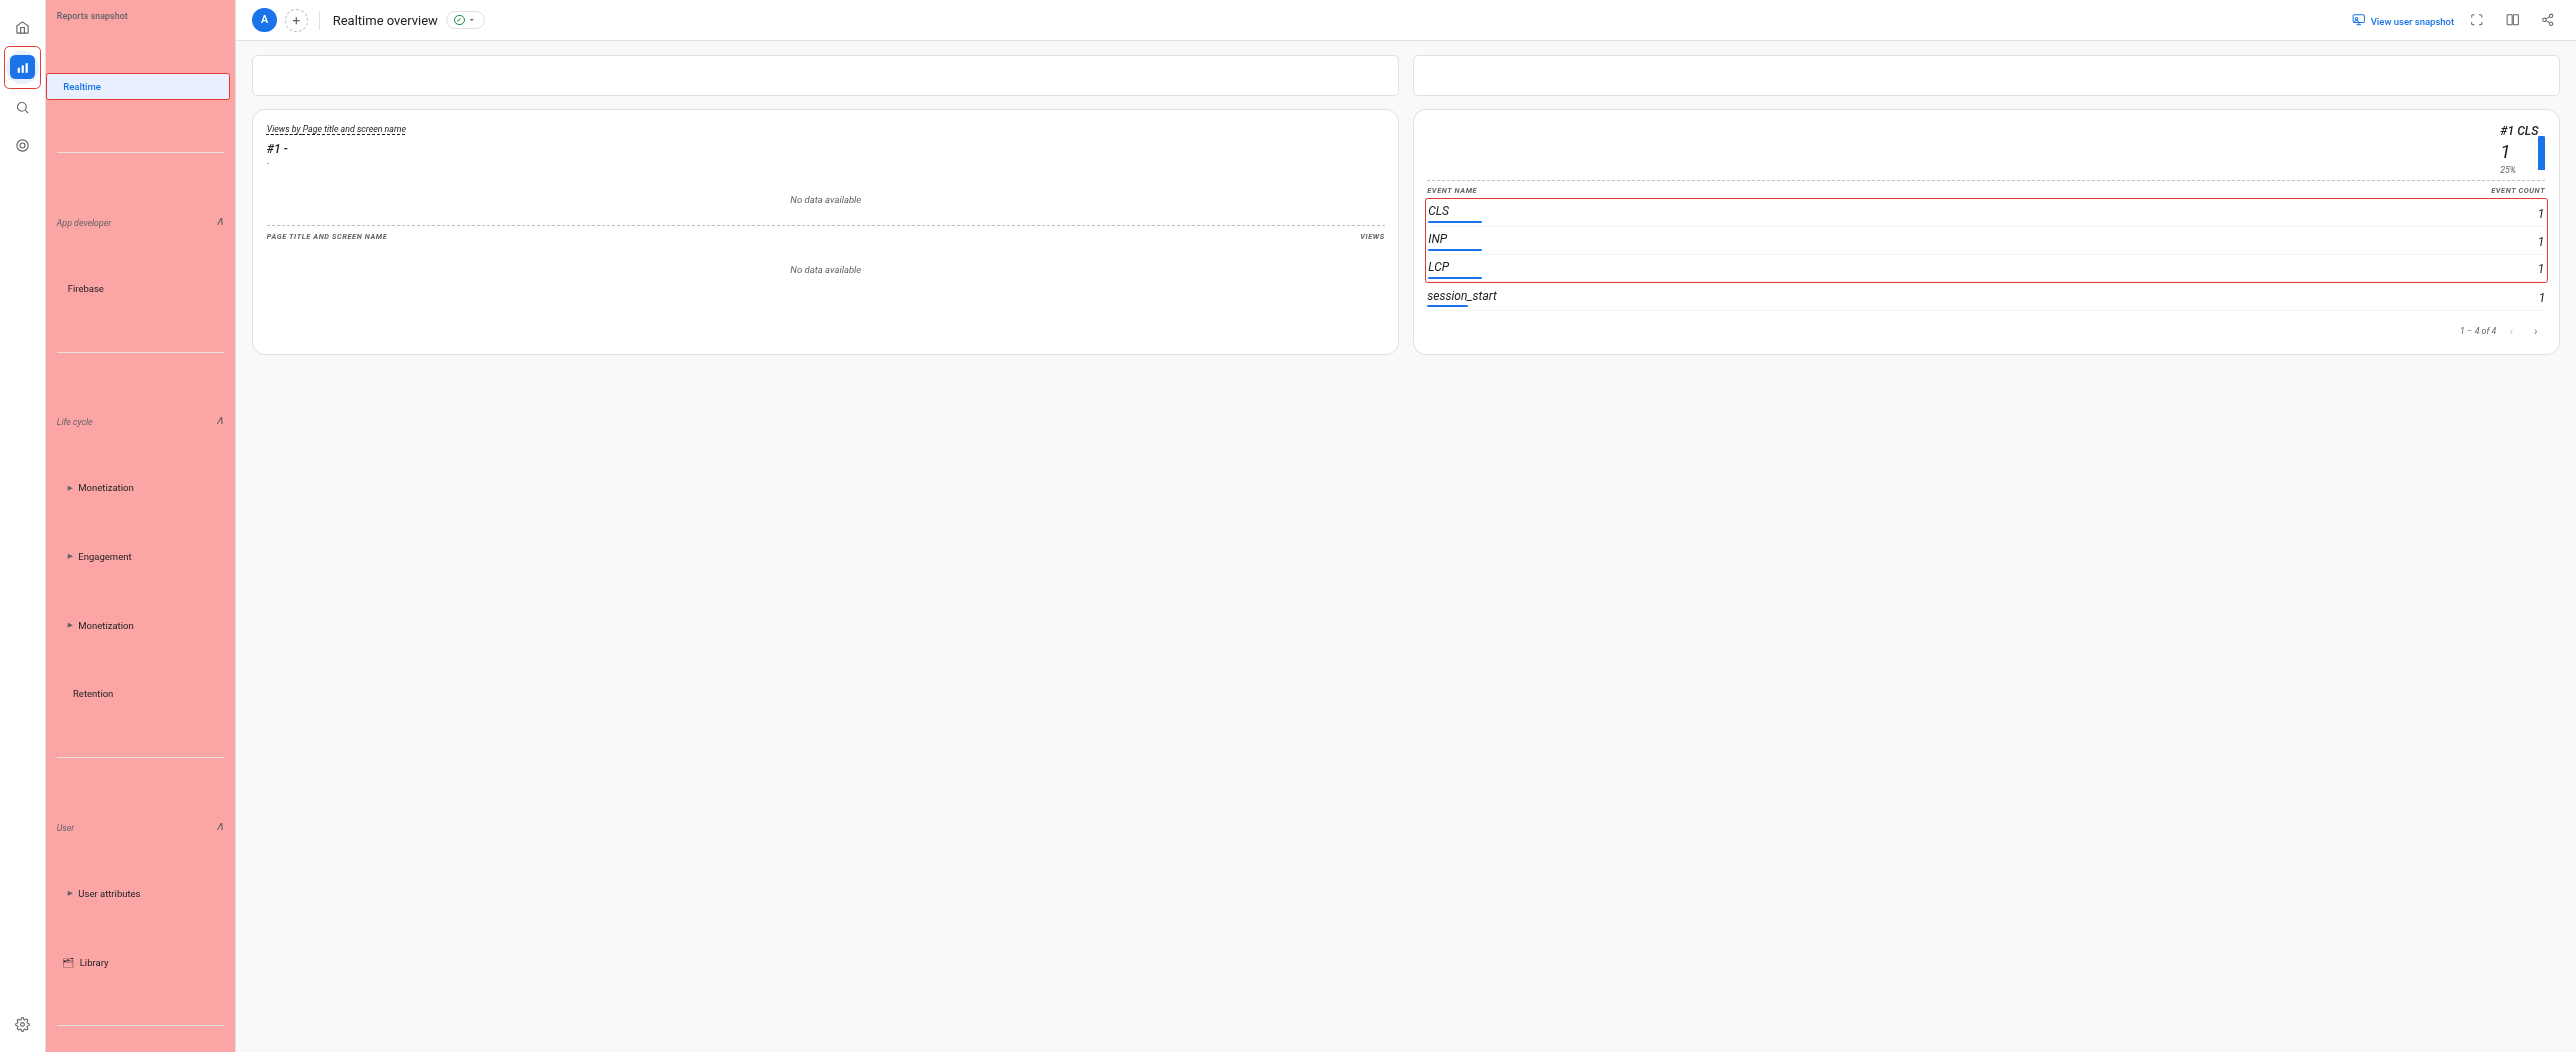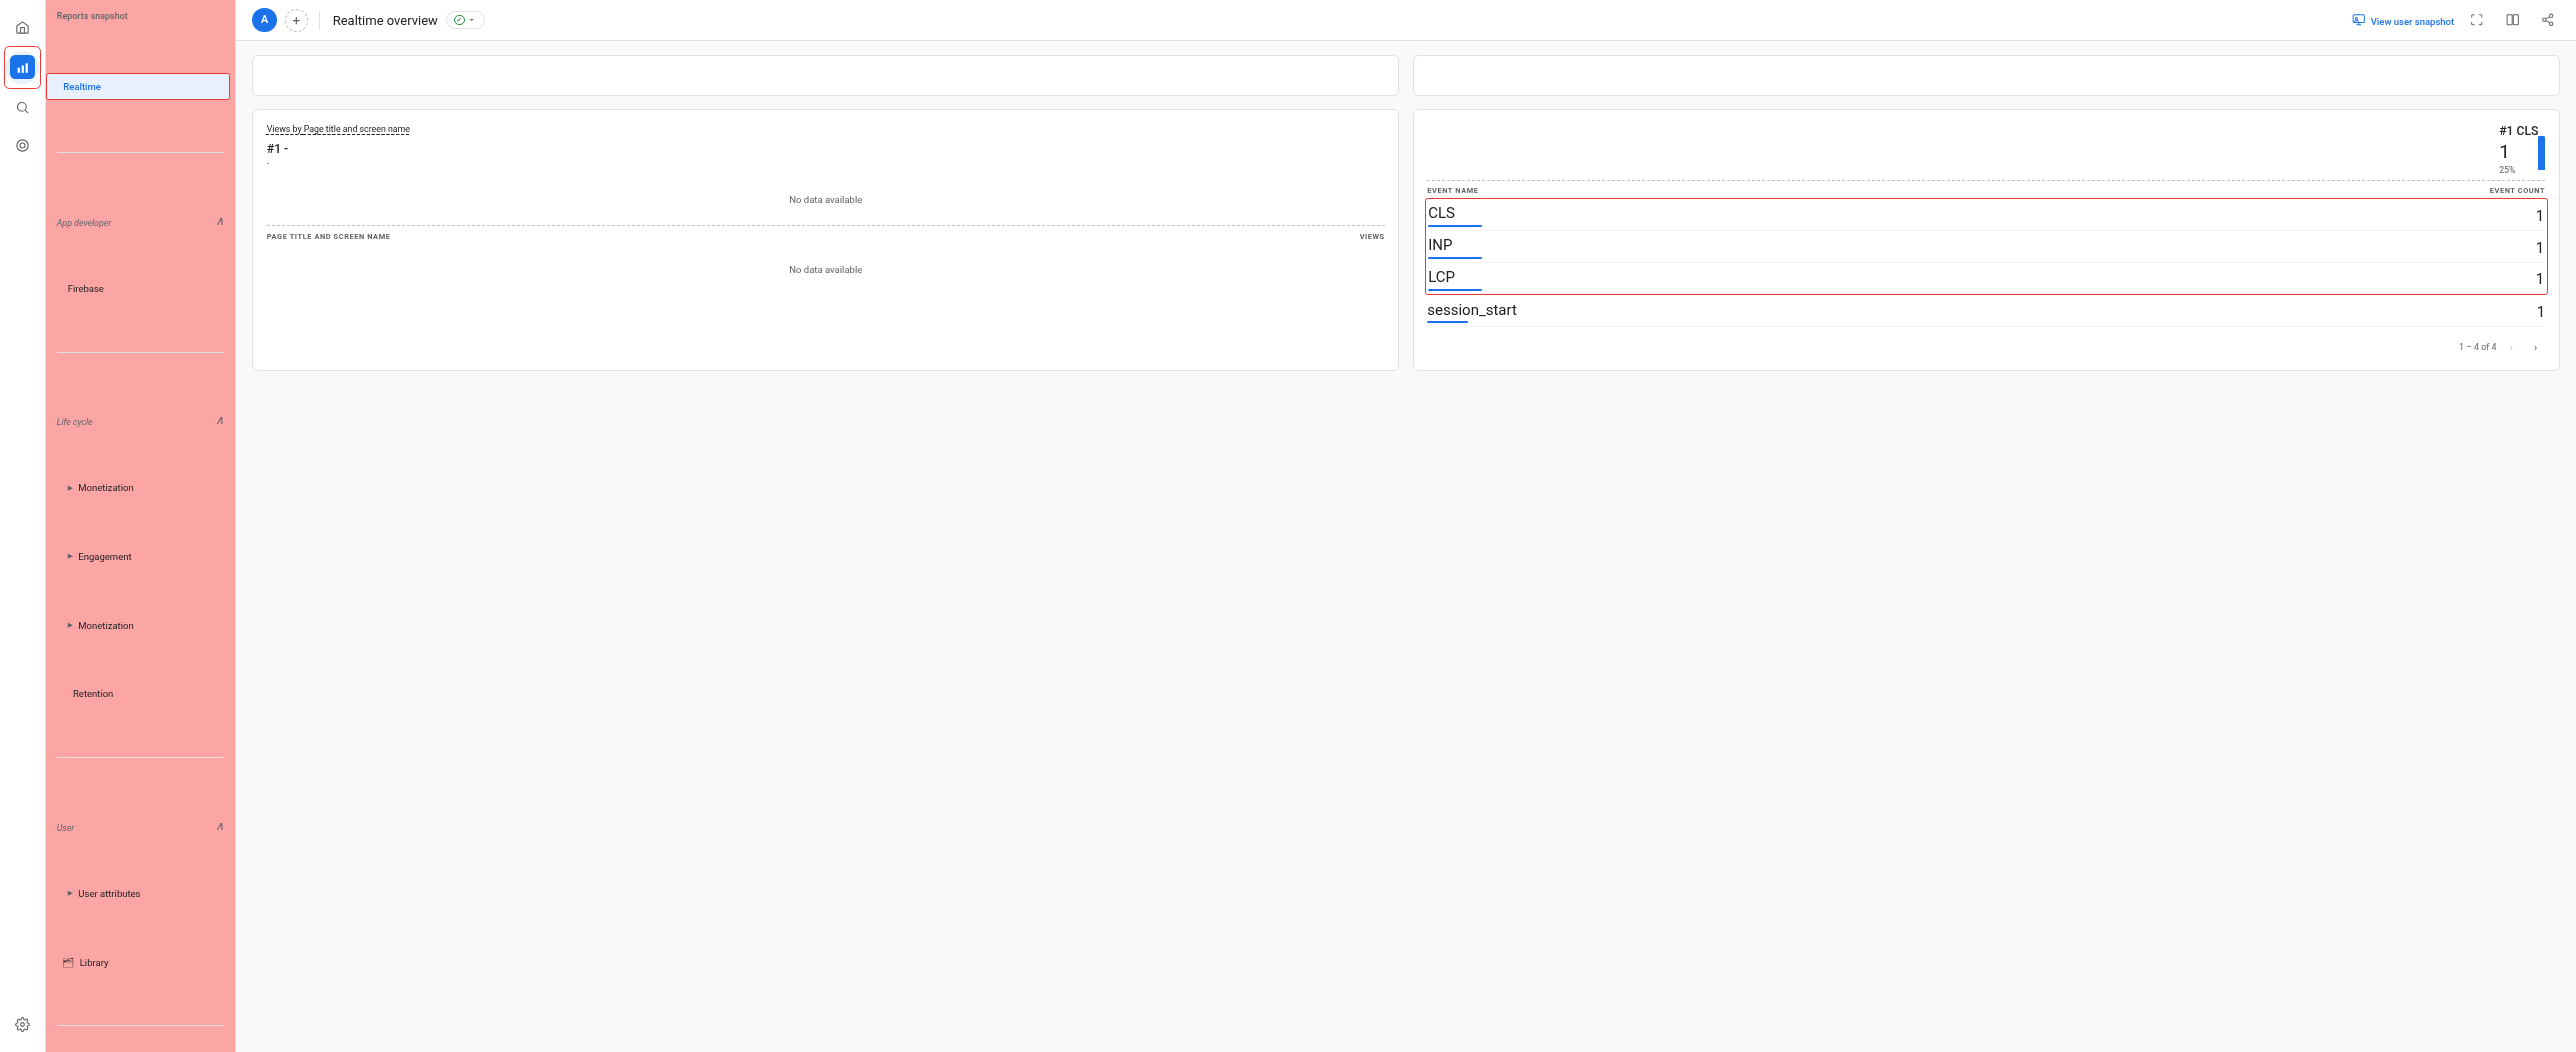--- a/index.html
+++ b/index.html
@@ -242,10 +242,11 @@
     }
     .card {
       background: #fff;
-      border-radius: 6px;
+      border-radius: 13px;
       border: 0.7px solid #e0e0e0;
       padding: 13.5px;
       flex: 1;
+      font-style: italic;
     }
     .card-title {
       font-size: 8.8px;

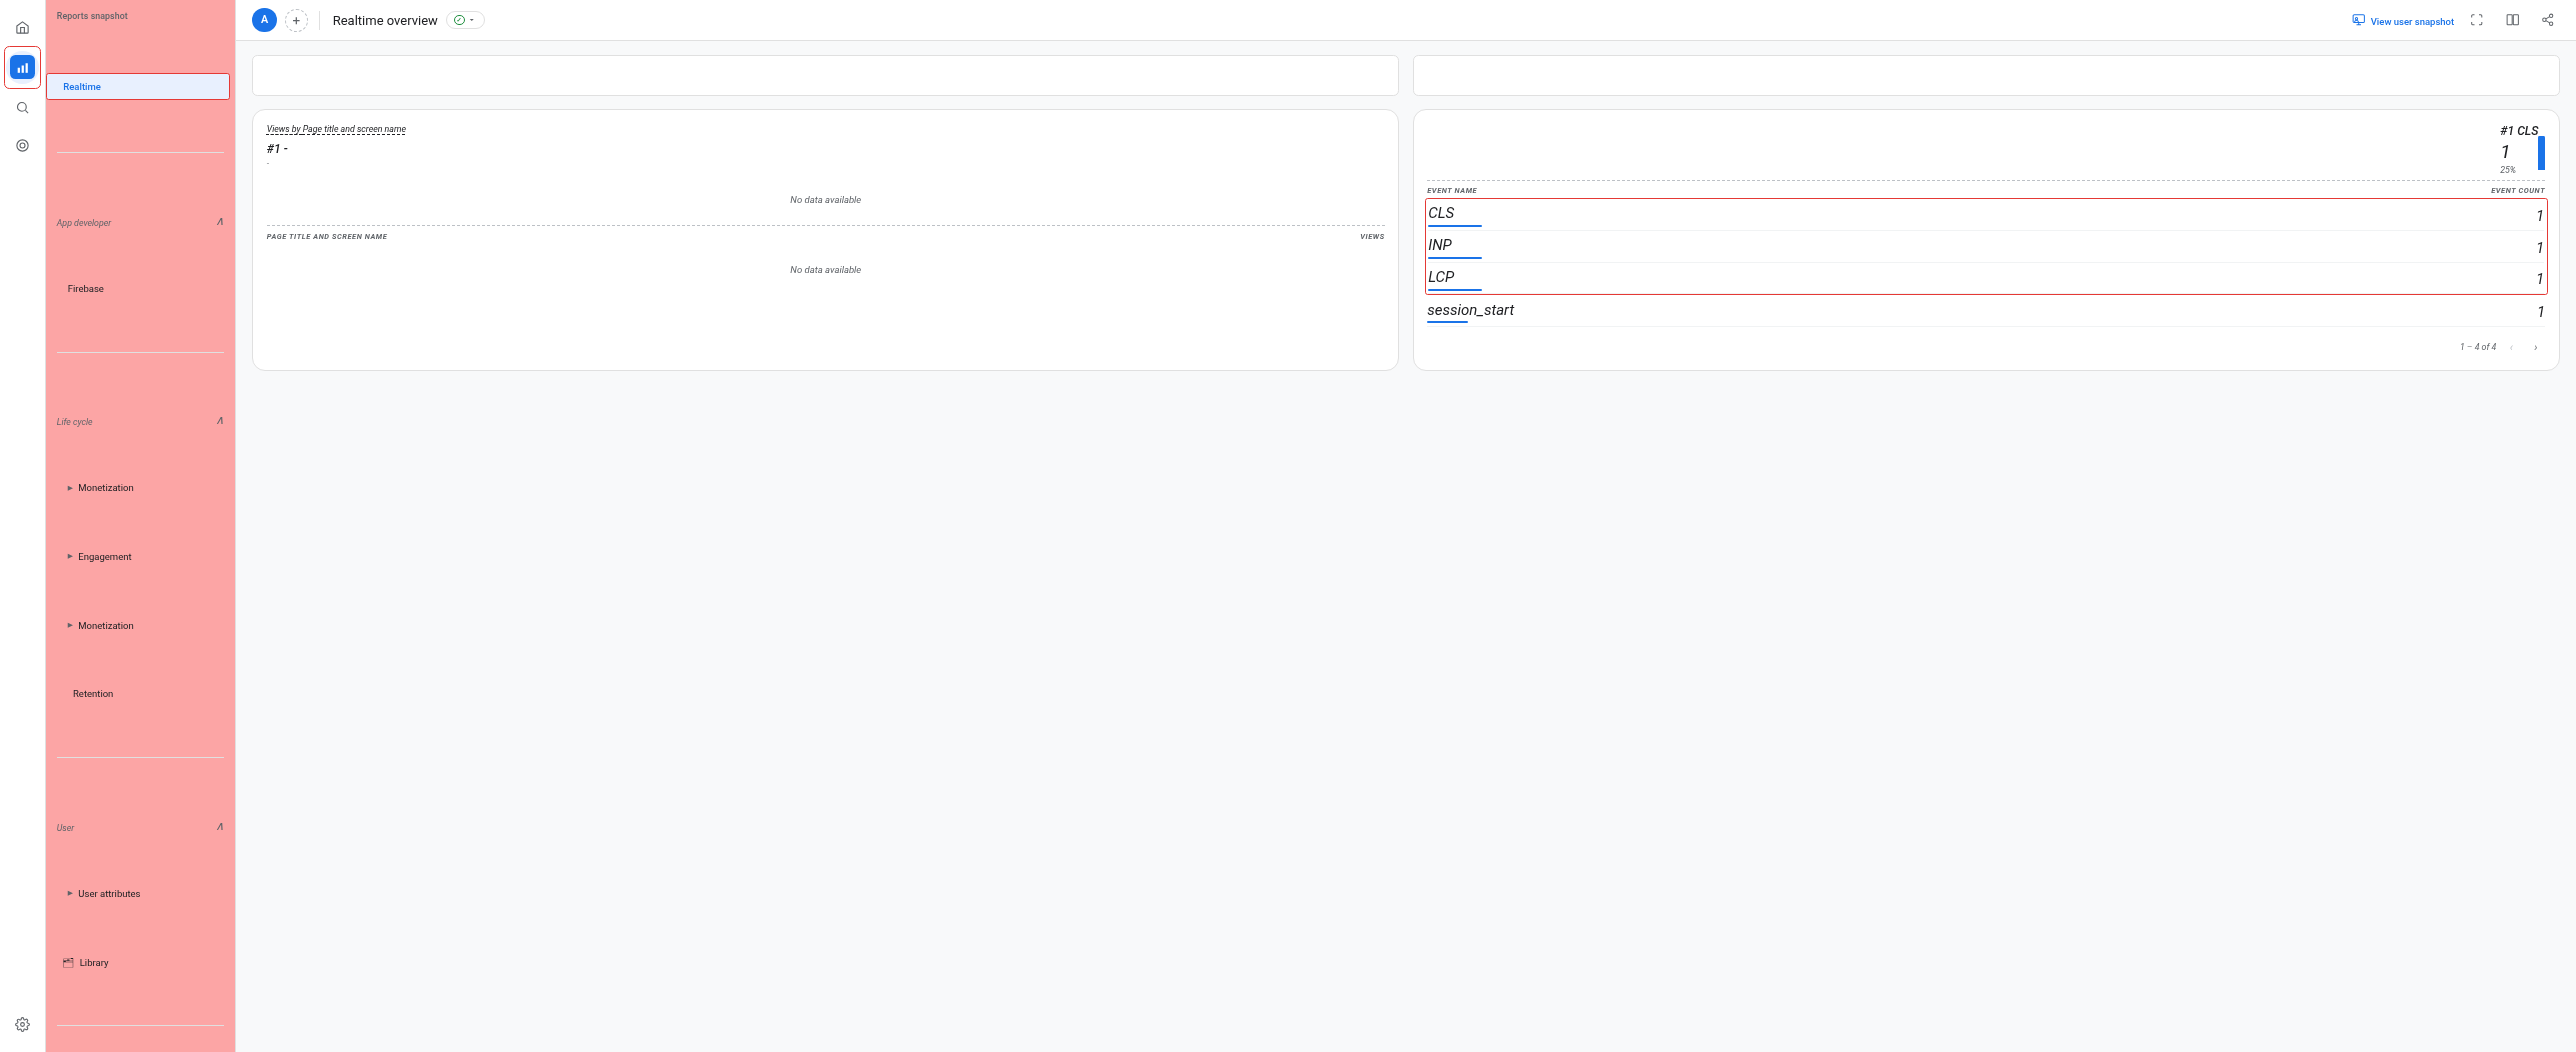--- a/index.html
+++ b/index.html
@@ -296,7 +296,7 @@
       justify-content: space-between;
       align-items: center;
       padding: 5.4px 0 2.7px 0;
-      font-size: 15px;
+      font-size: 12px;
       color: #202124;
       border-bottom: 0.7px solid #f1f3f4;
     }

